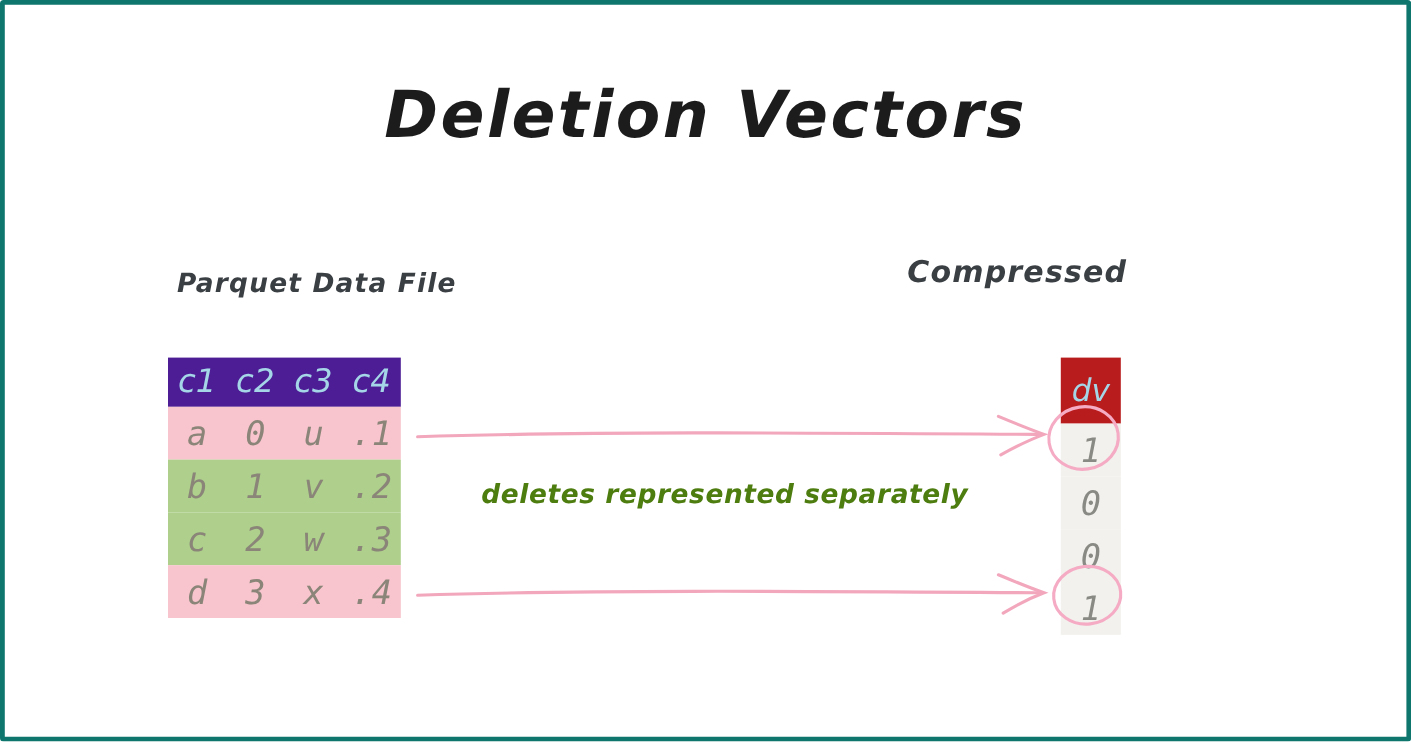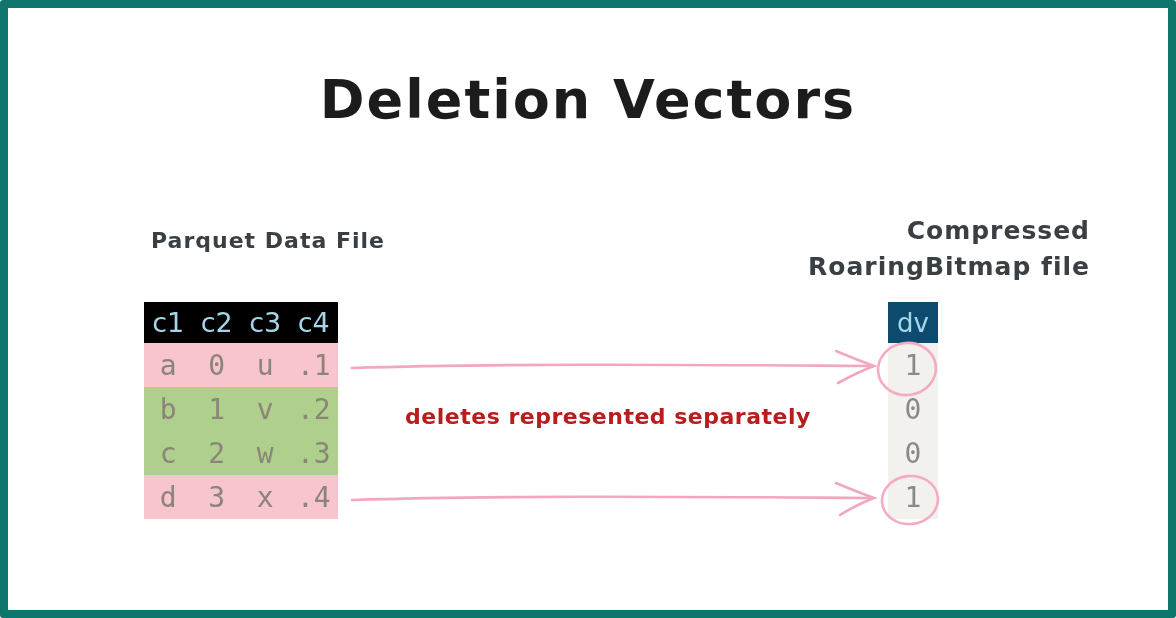--- a/index.html
+++ b/index.html
@@ -11,9 +11,10 @@
     width: 1176px;
     height: 618px;
     background: #ffffff;
-    border: 8px solid #0f766e;
+    border: 4px solid #0f766e;
     border-radius: 3px;
     overflow: hidden;
+    font-style: italic;
   }
 
   .title {

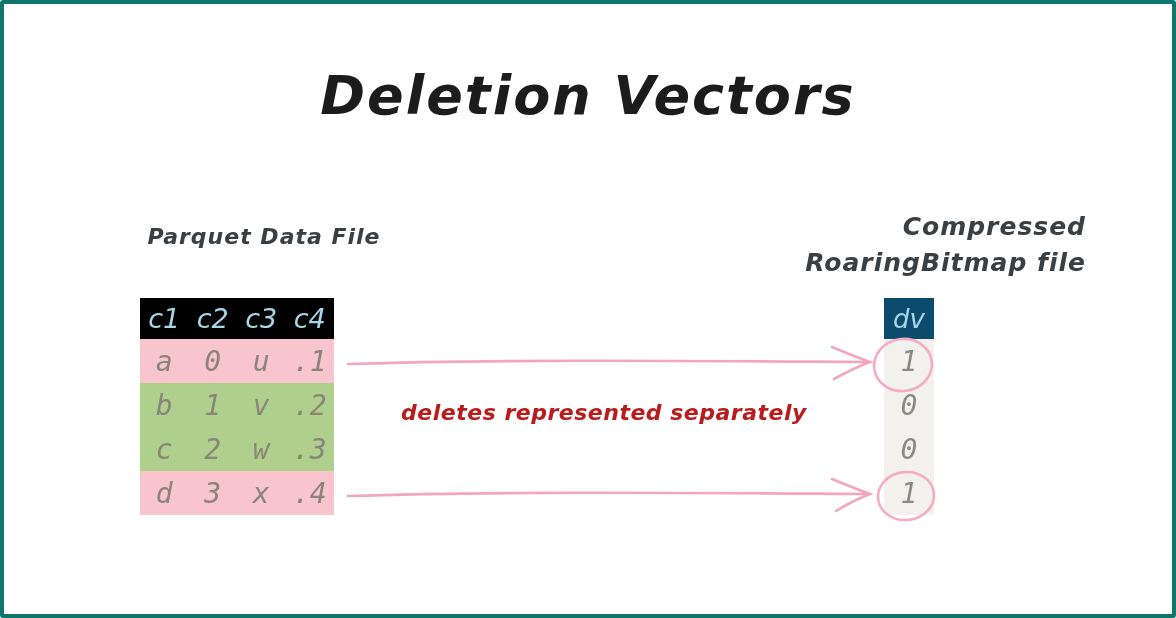--- a/index.html
+++ b/index.html
@@ -46,7 +46,7 @@
     top: 205px;
     left: 752px;
     width: 330px;
-    text-align: right;
+    text-align: left;
     font-size: 25px;
     font-weight: bold;
     letter-spacing: 1px;

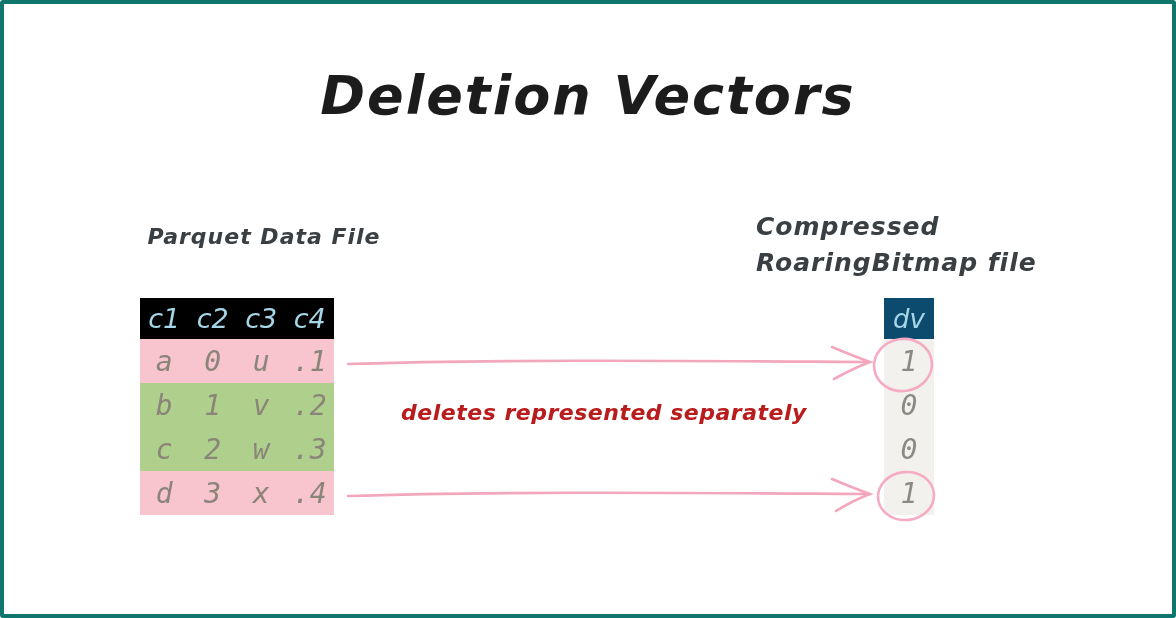--- a/index.html
+++ b/index.html
@@ -141,7 +141,6 @@
 
   <div class="right-label">
     <span>Compressed</span><br>
-    <span>RoaringBitmap file</span>
   </div>
 
   <div class="pq-table">

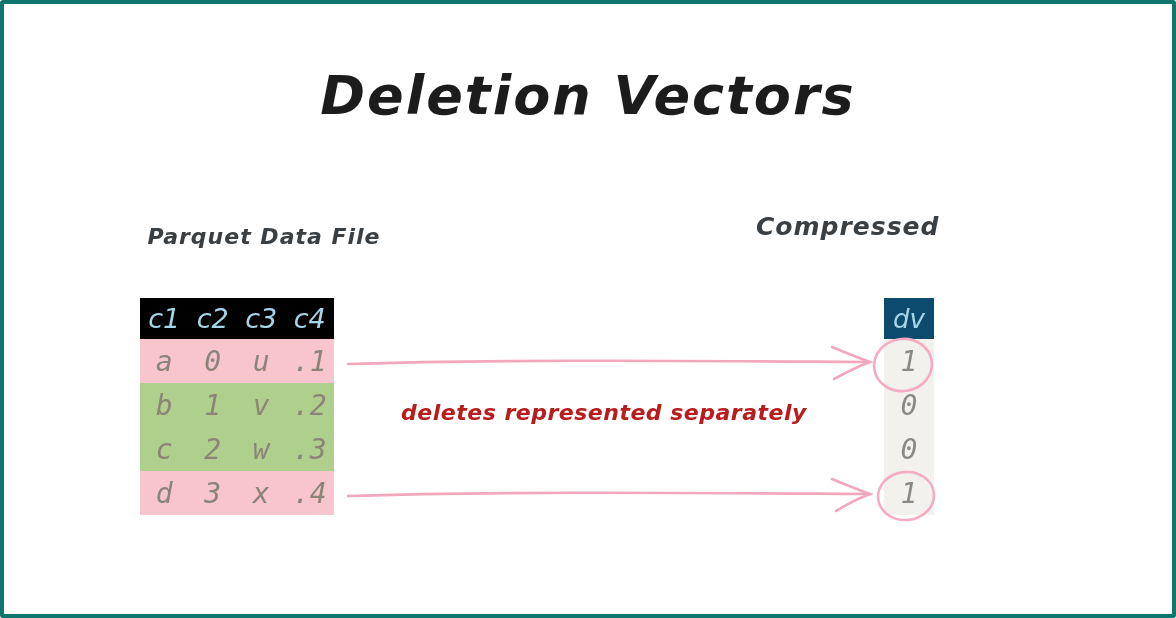--- a/index.html
+++ b/index.html
@@ -64,7 +64,7 @@
   .pq-header {
     display: flex;
     height: 41px;
-    background: #000000;
+    background: #4c1d95;
     color: #a5d6e8;
     font-size: 27px;
     align-items: center;

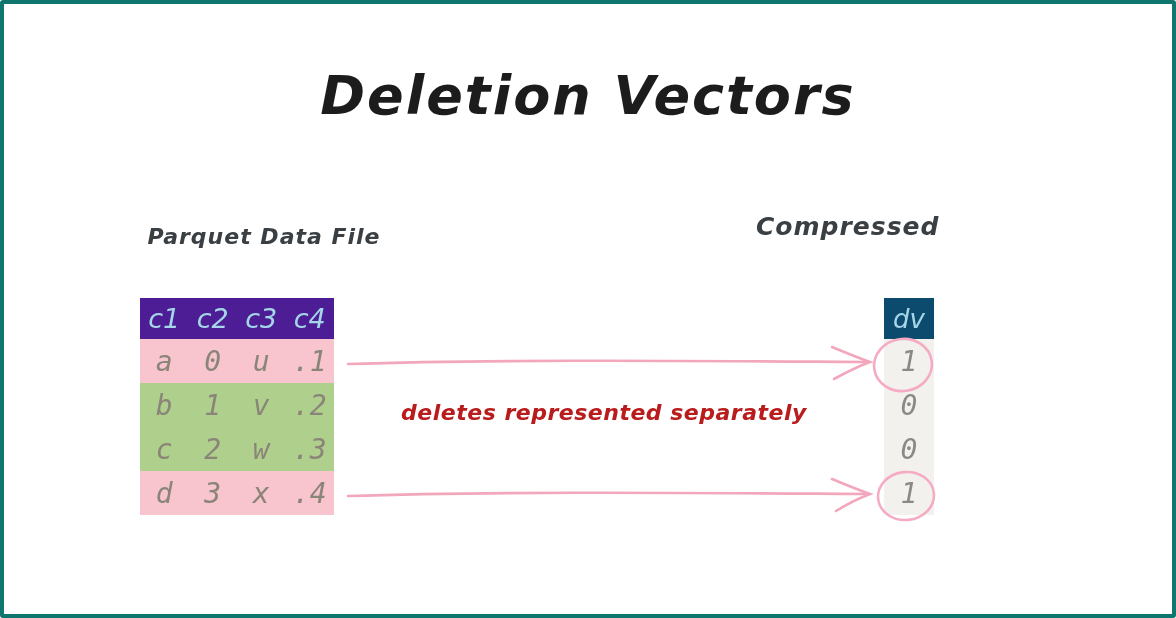--- a/index.html
+++ b/index.html
@@ -90,8 +90,8 @@
     width: 50px;
   }
   .dv-header {
-    height: 41px;
-    background: #0c4a6e;
+    height: 55px;
+    background: #b91c1c;
     color: #a5d6e8;
     font-size: 26px;
     display: flex;

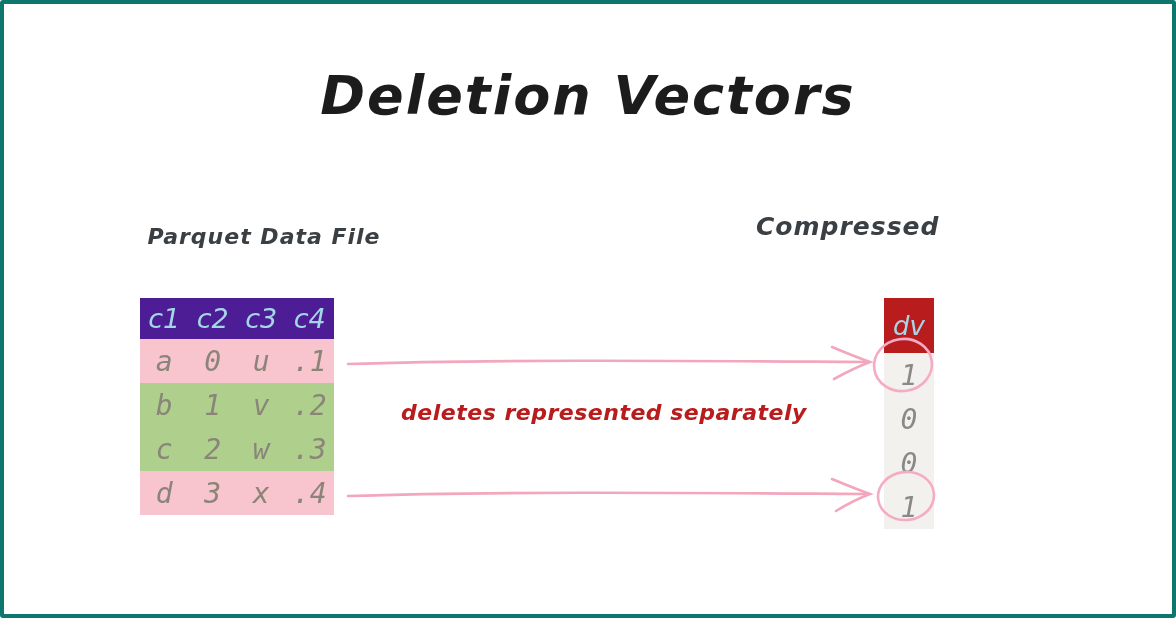--- a/index.html
+++ b/index.html
@@ -119,7 +119,7 @@
     font-weight: bold;
     letter-spacing: 0.5px;
     line-height: 28px;
-    color: #b91c1c;
+    color: #4d7c0f;
   }
 
   .overlay {

